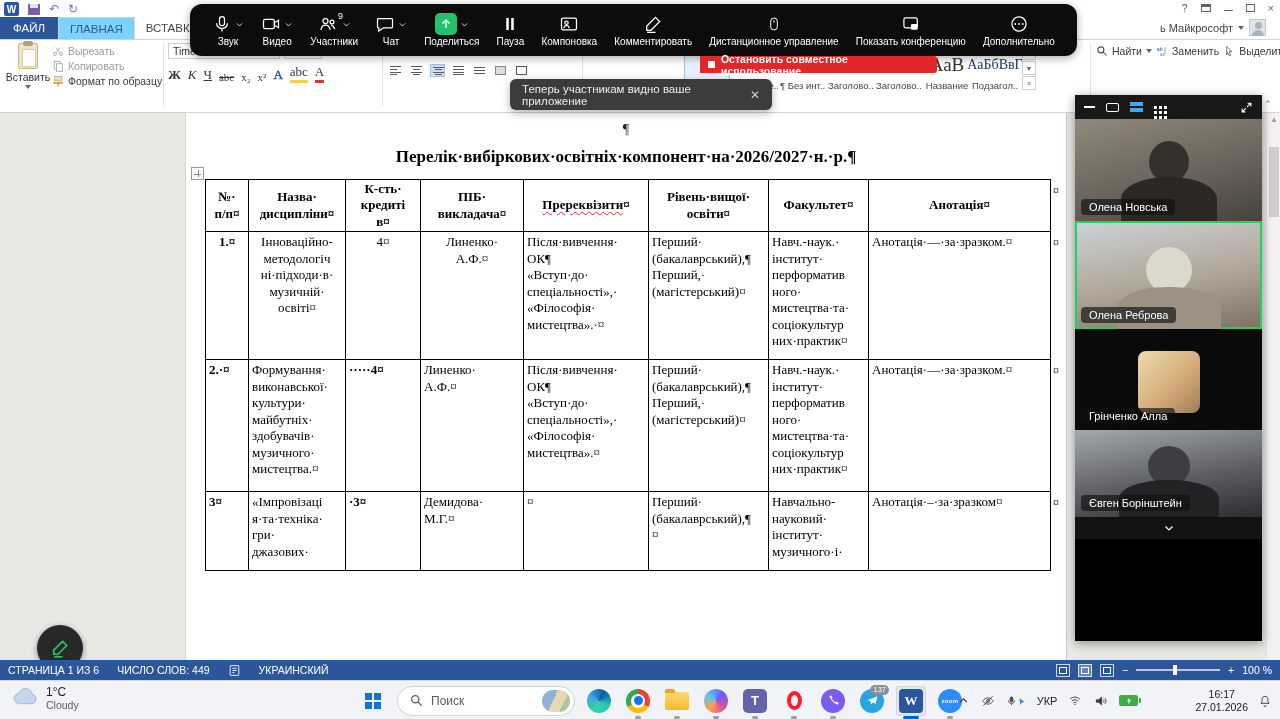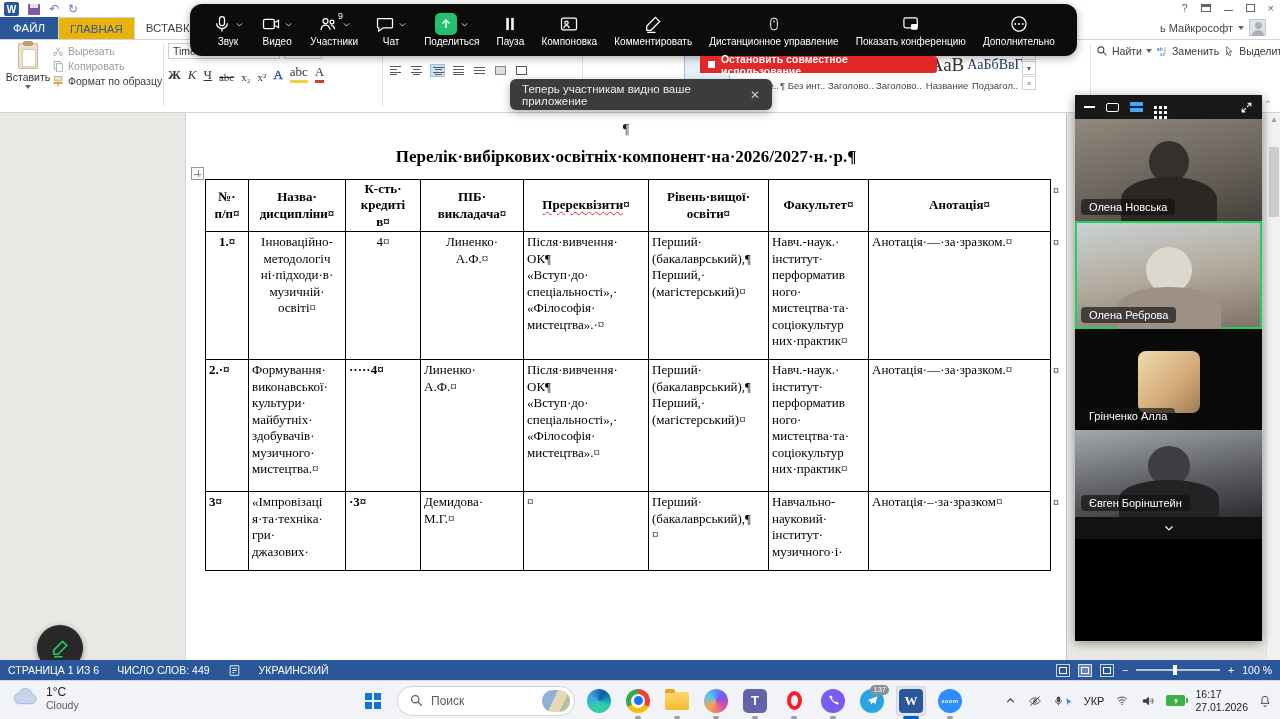--- a/index.html
+++ b/index.html
@@ -24,7 +24,7 @@
   #tabrow{left:0;top:17px;width:1280px;height:23px;background:#fff;border-bottom:1px solid #d4d4d4;display:flex;align-items:stretch;}
   .ftab{background:#2b579a;color:#fff;font-size:11.5px;padding:5px 13px 0;}
   .tab{color:#444;font-size:11.5px;padding:5px 11px 0;}
-  .tab.active{color:#2b579a;background:#eab308;border:1px solid #d4d4d4;border-bottom:none;}
+  .tab.active{color:#2b579a;background:#7dd3fc;border:1px solid #d4d4d4;border-bottom:none;}
   .account{right:14px;top:19px;display:flex;align-items:center;gap:5px;color:#444;font-size:11px;}
   .avatar{width:17px;height:17px;background:#dfe3e8;border:1px solid #c4c8cd;position:relative;}
   .avatar:before{content:"";position:absolute;left:4.5px;top:2px;width:7px;height:7px;border-radius:50%;background:#aab1ba;}

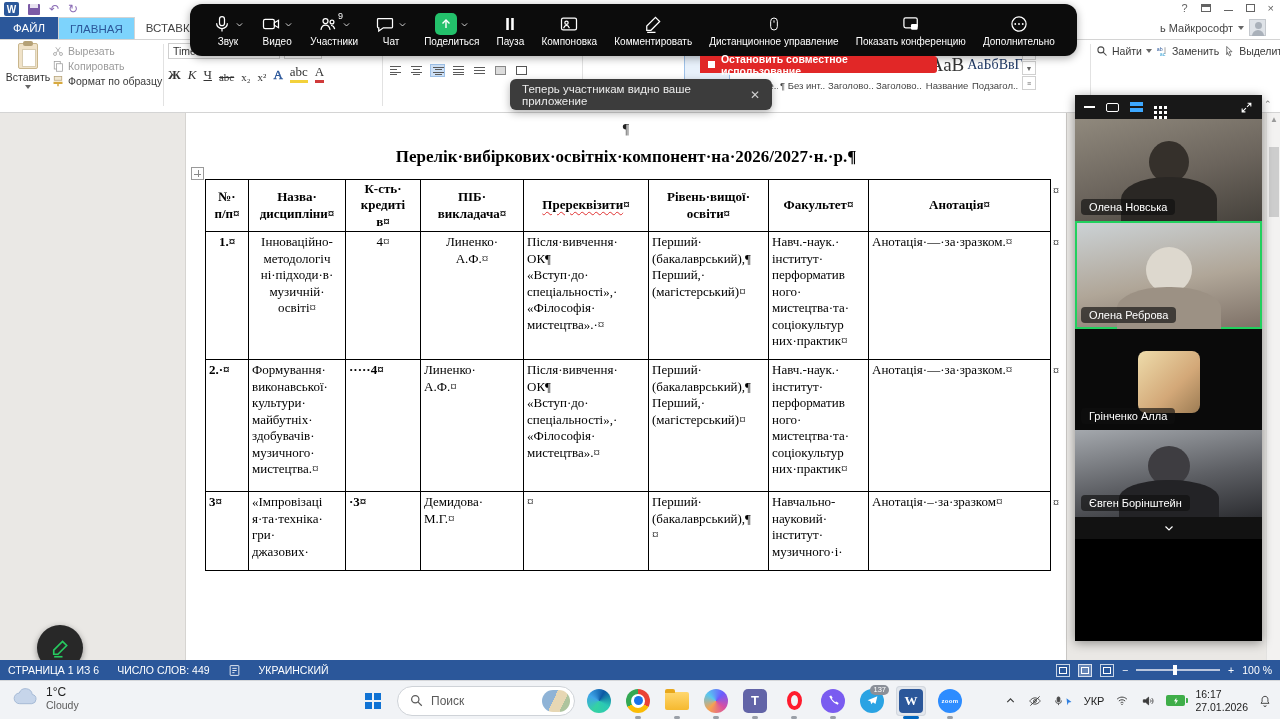--- a/index.html
+++ b/index.html
@@ -193,7 +193,7 @@
   #tray .lang{font-size:11px;color:#222;}
   .battic{width:19px;height:11px;background:#3fae49;border-radius:2px;position:relative;display:flex;align-items:center;justify-content:center;}
   .battic:after{content:"";position:absolute;right:-3px;top:3px;width:2px;height:5px;background:#3fae49;border-radius:0 1px 1px 0;}
-  .clock{text-align:left;font-size:10.5px;color:#222;line-height:13px;}
+  .clock{text-align:center;font-size:10.5px;color:#222;line-height:13px;margin-left:47px;}
 </style>
 </head>
 <body>

